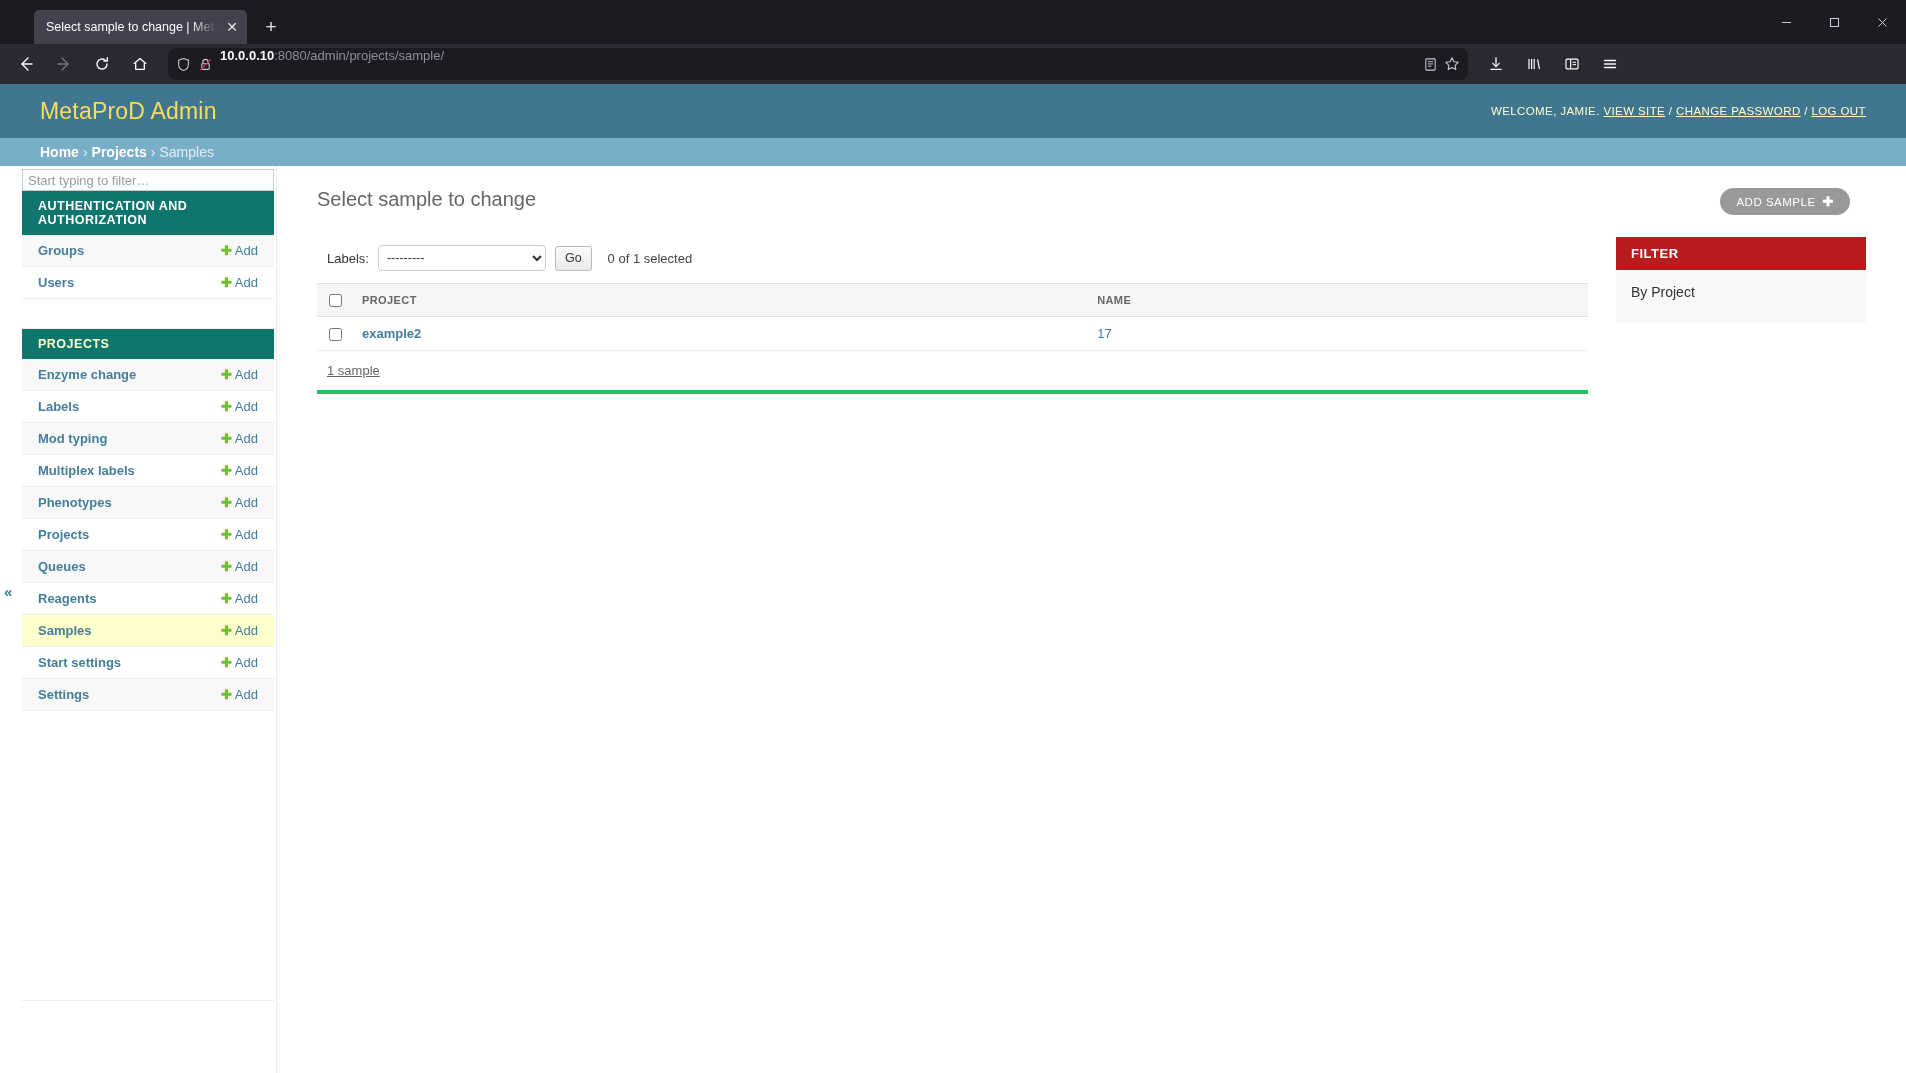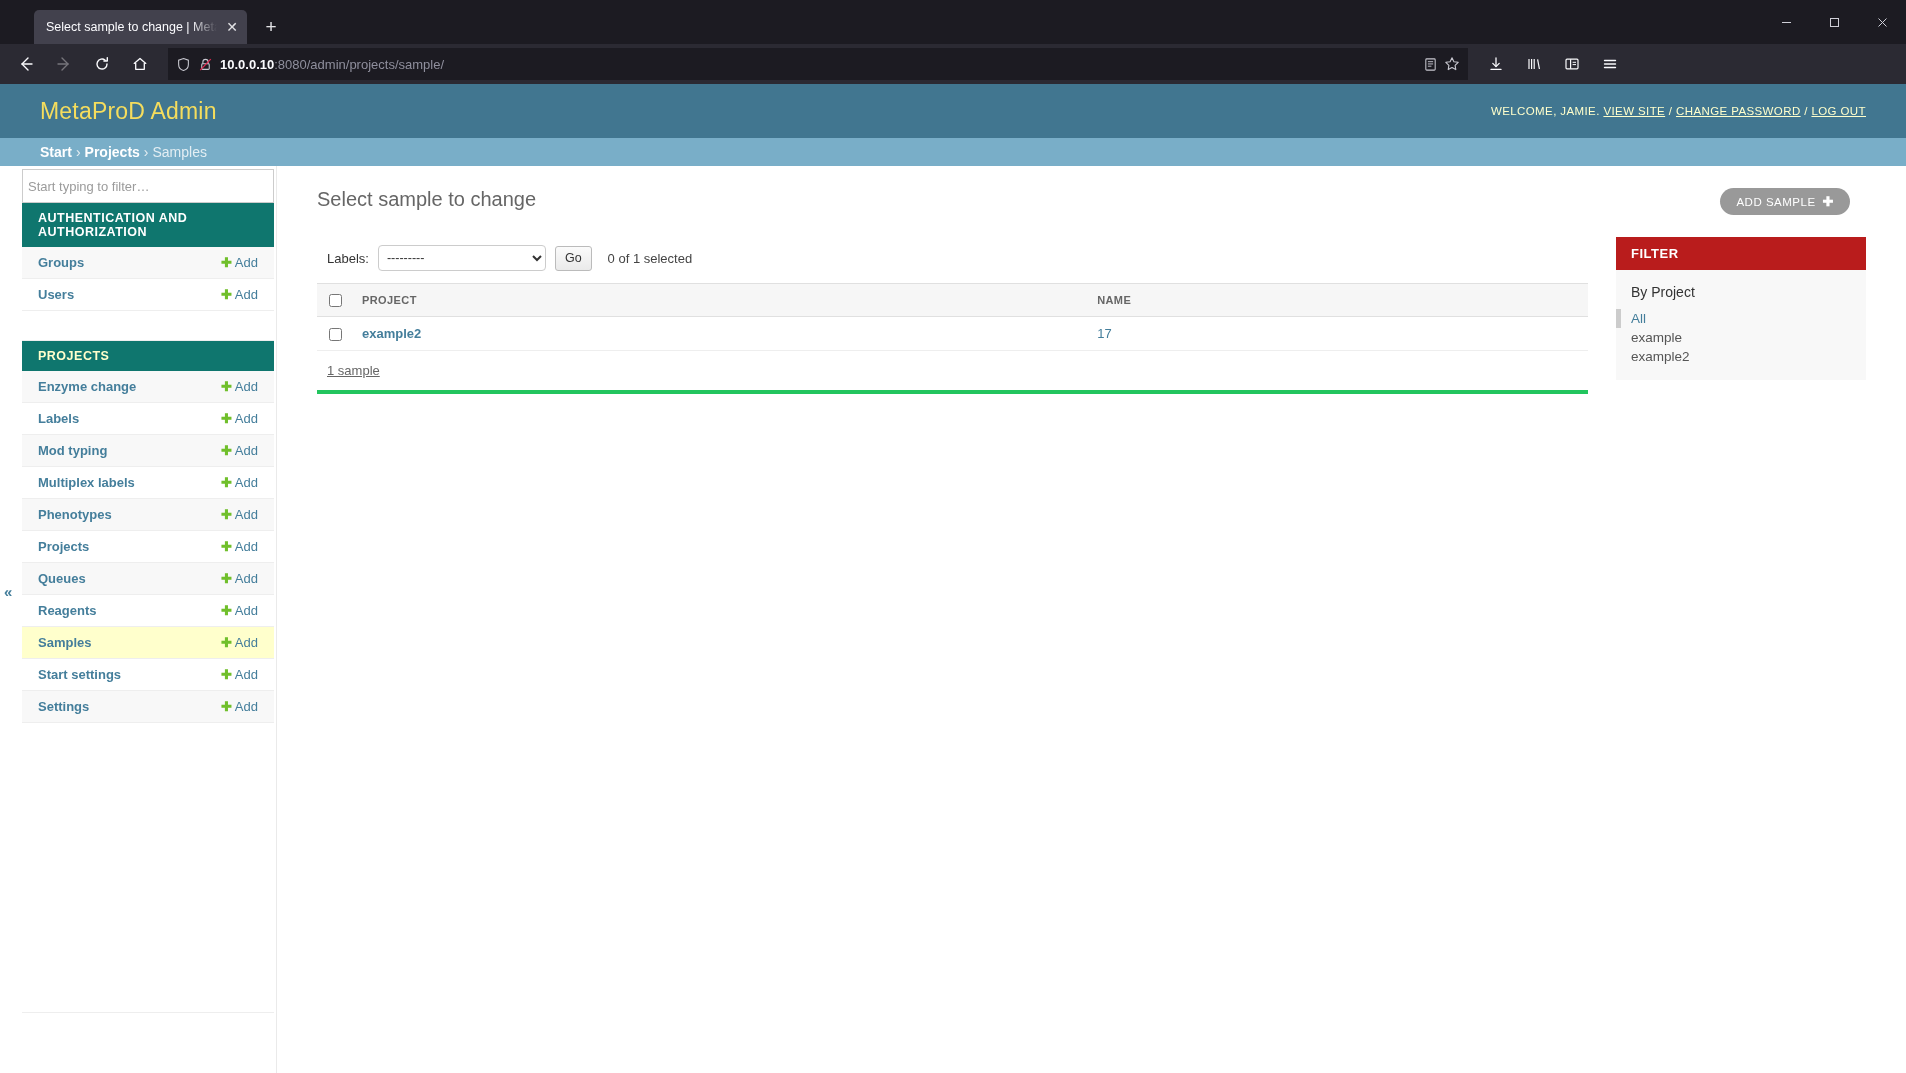--- a/index.html
+++ b/index.html
@@ -52,8 +52,8 @@
   }
   .navbtn.dim { color: #77767c; }
   .urlbar {
-    flex: 1; height: 32px; background: #1c1b22; border-radius: 0;
-    display: flex; align-items: center; padding: 0 8px; margin: 0 8px;
+    flex: 1; height: 32px; background: #1c1b22; border-radius: 8px;
+    display: flex; padding: 0 8px; margin: 0 8px;
     gap: 7px; max-width: 1300px;
   }
   .url-text { font-size: 13px; color: #8f8f9d; white-space: nowrap; }

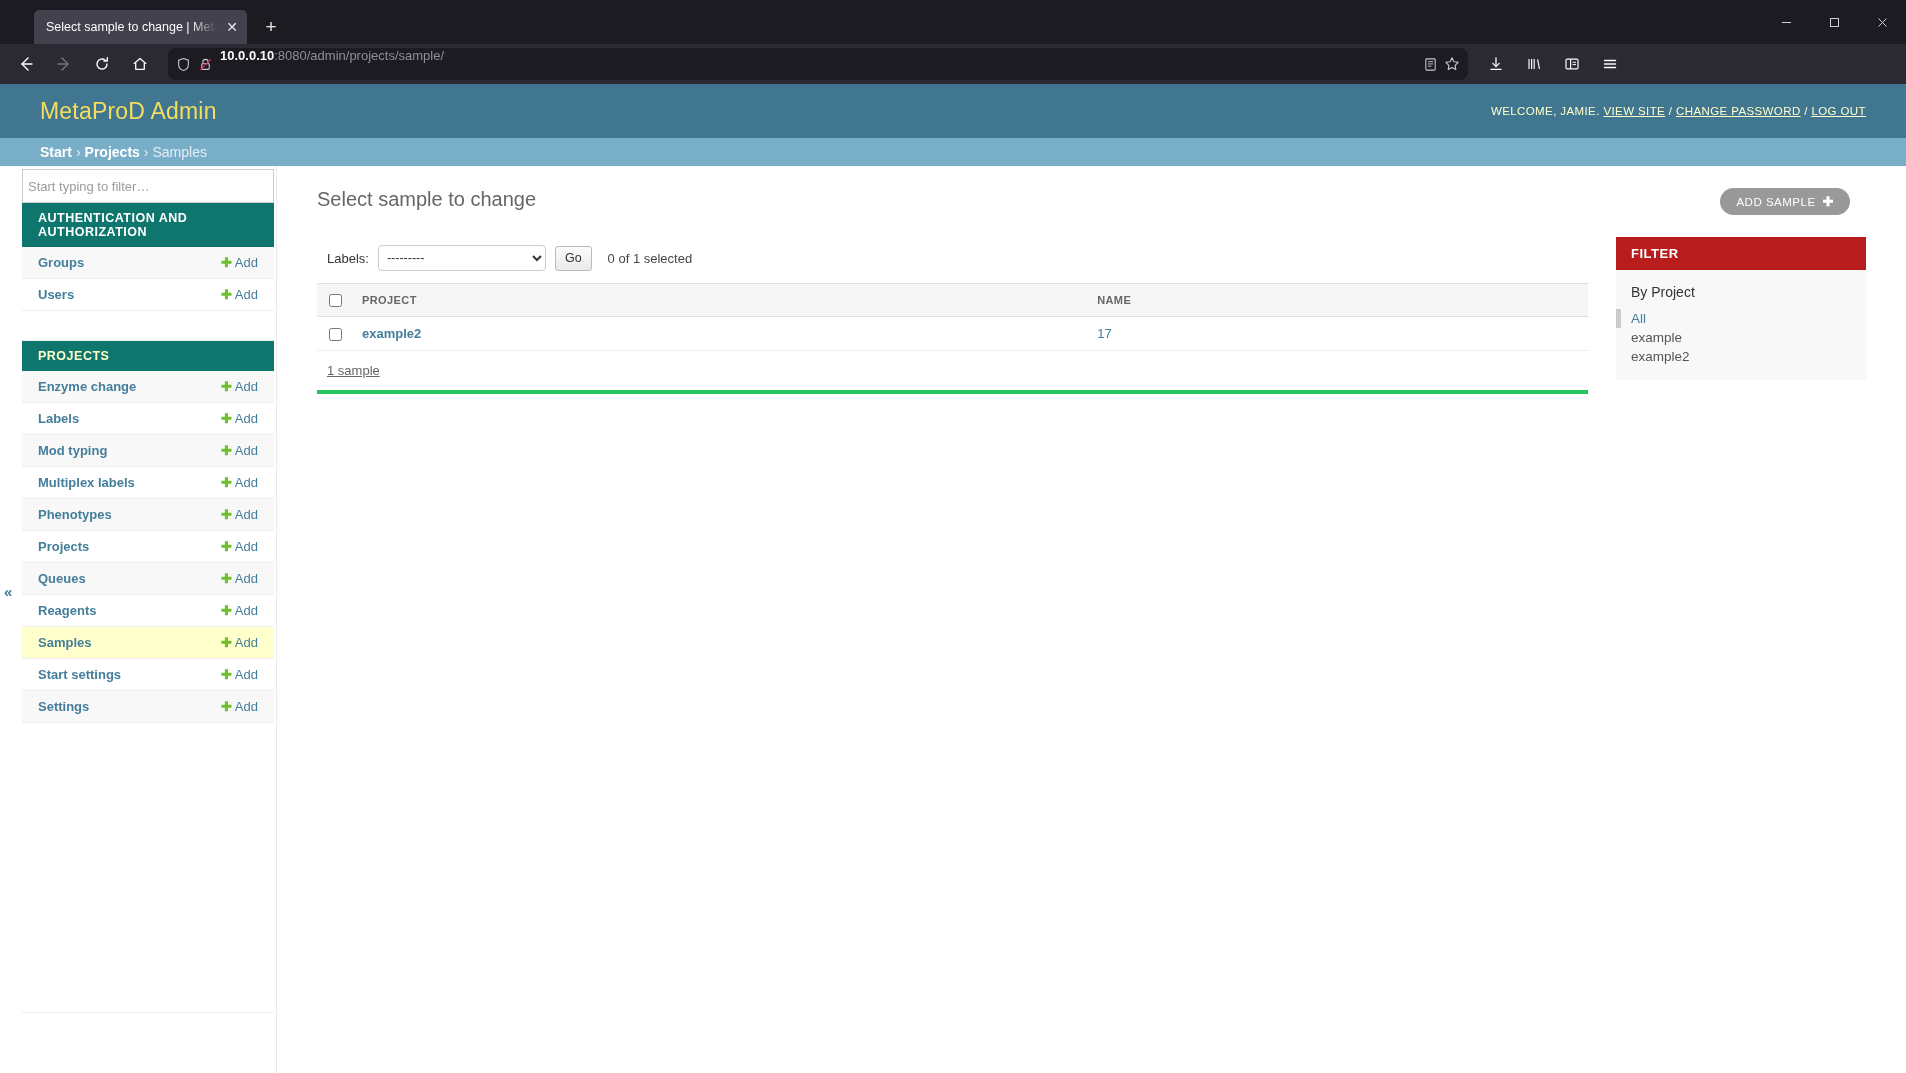--- a/index.html
+++ b/index.html
@@ -329,7 +329,7 @@
     </div>
 
     <div class="dj-breadcrumbs">
-      <a href="#">Start</a>
+      <a href="#">Home</a>
       <span class="crumb-sep">›</span>
       <a href="#">Projects</a>
       <span class="crumb-sep">›</span>

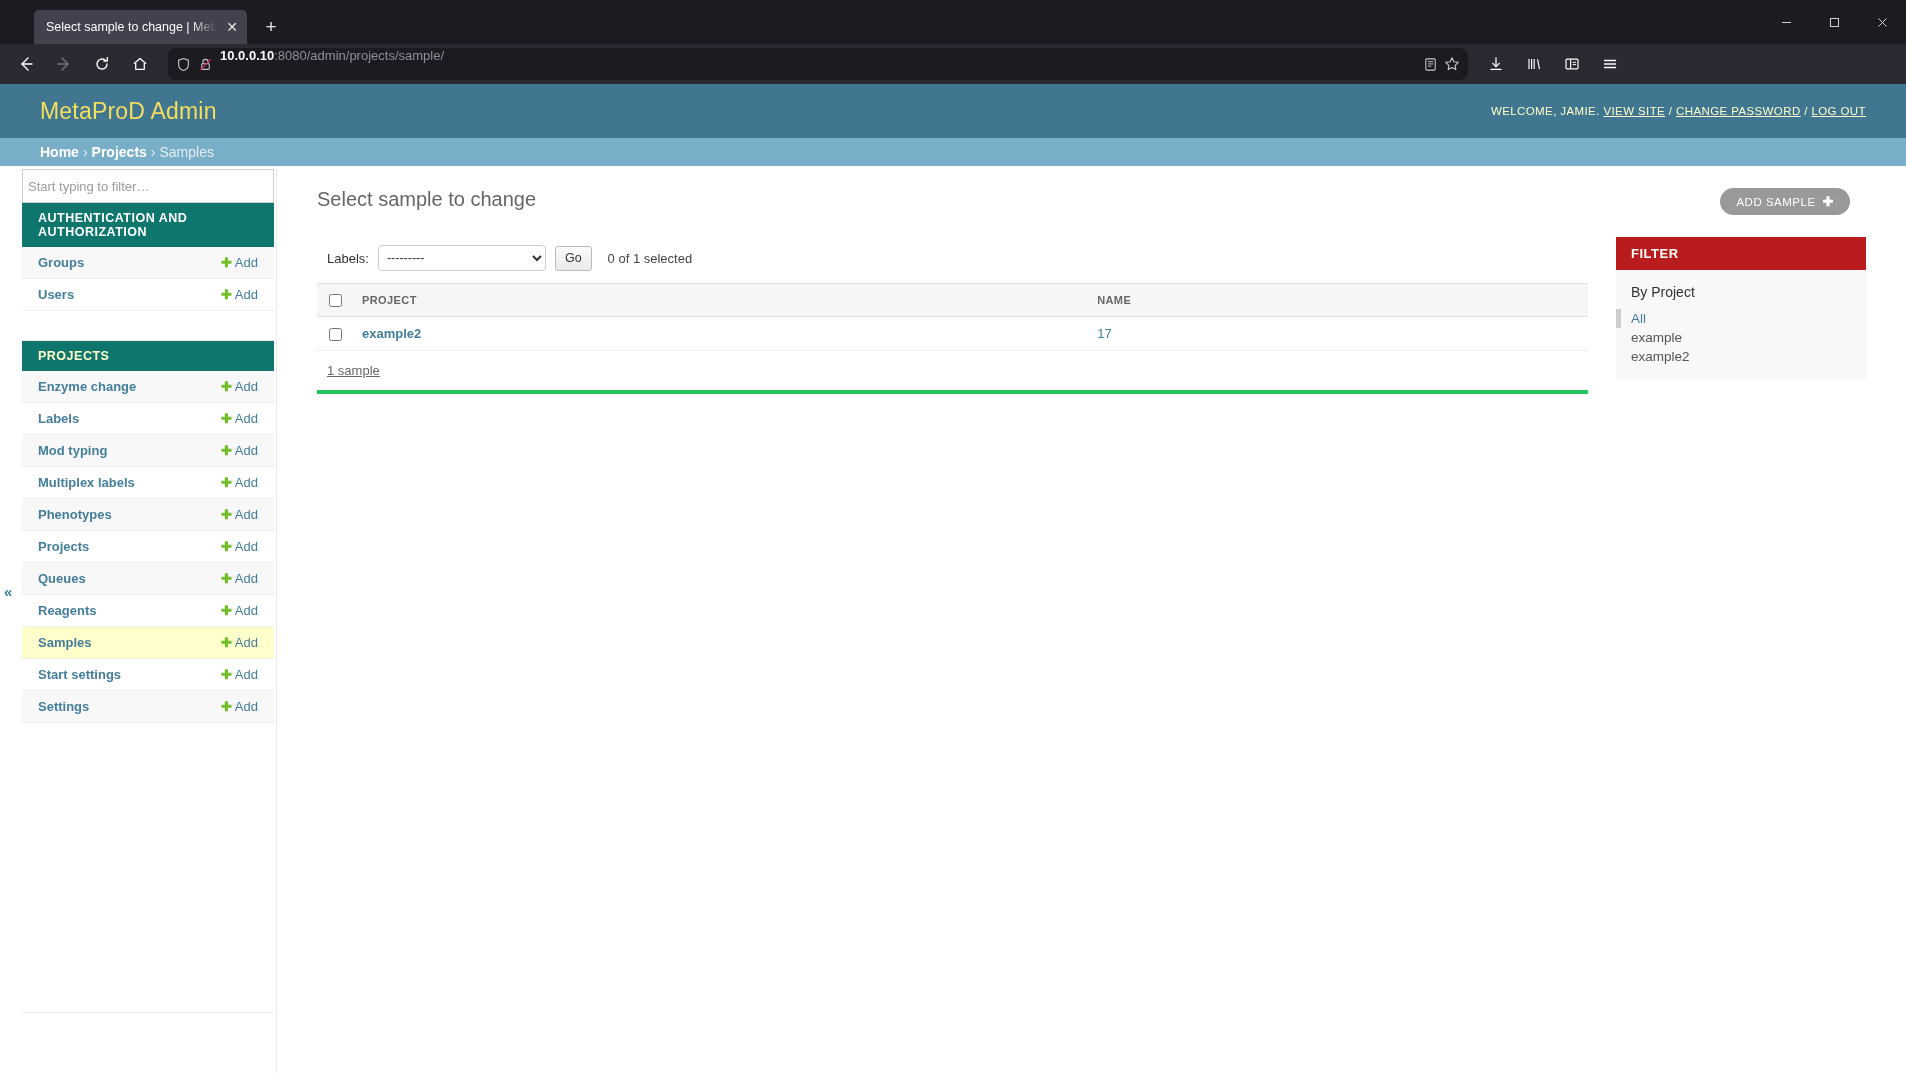--- a/index.html
+++ b/index.html
@@ -93,7 +93,7 @@
   .sidebar-filter-wrap { padding: 3px 2px 0 22px; }
   .sidebar-filter {
     width: 100%; height: 22px; border: 1px solid #ccc; background: #fff;
-    font-size: 13px; padding: 16px 5px; color: #333;
+    font-size: 13px; padding: 4px 5px; color: #333;
     font-family: "Liberation Sans", sans-serif;
   }
   .sidebar-filter::placeholder { color: #9b9b9b; }

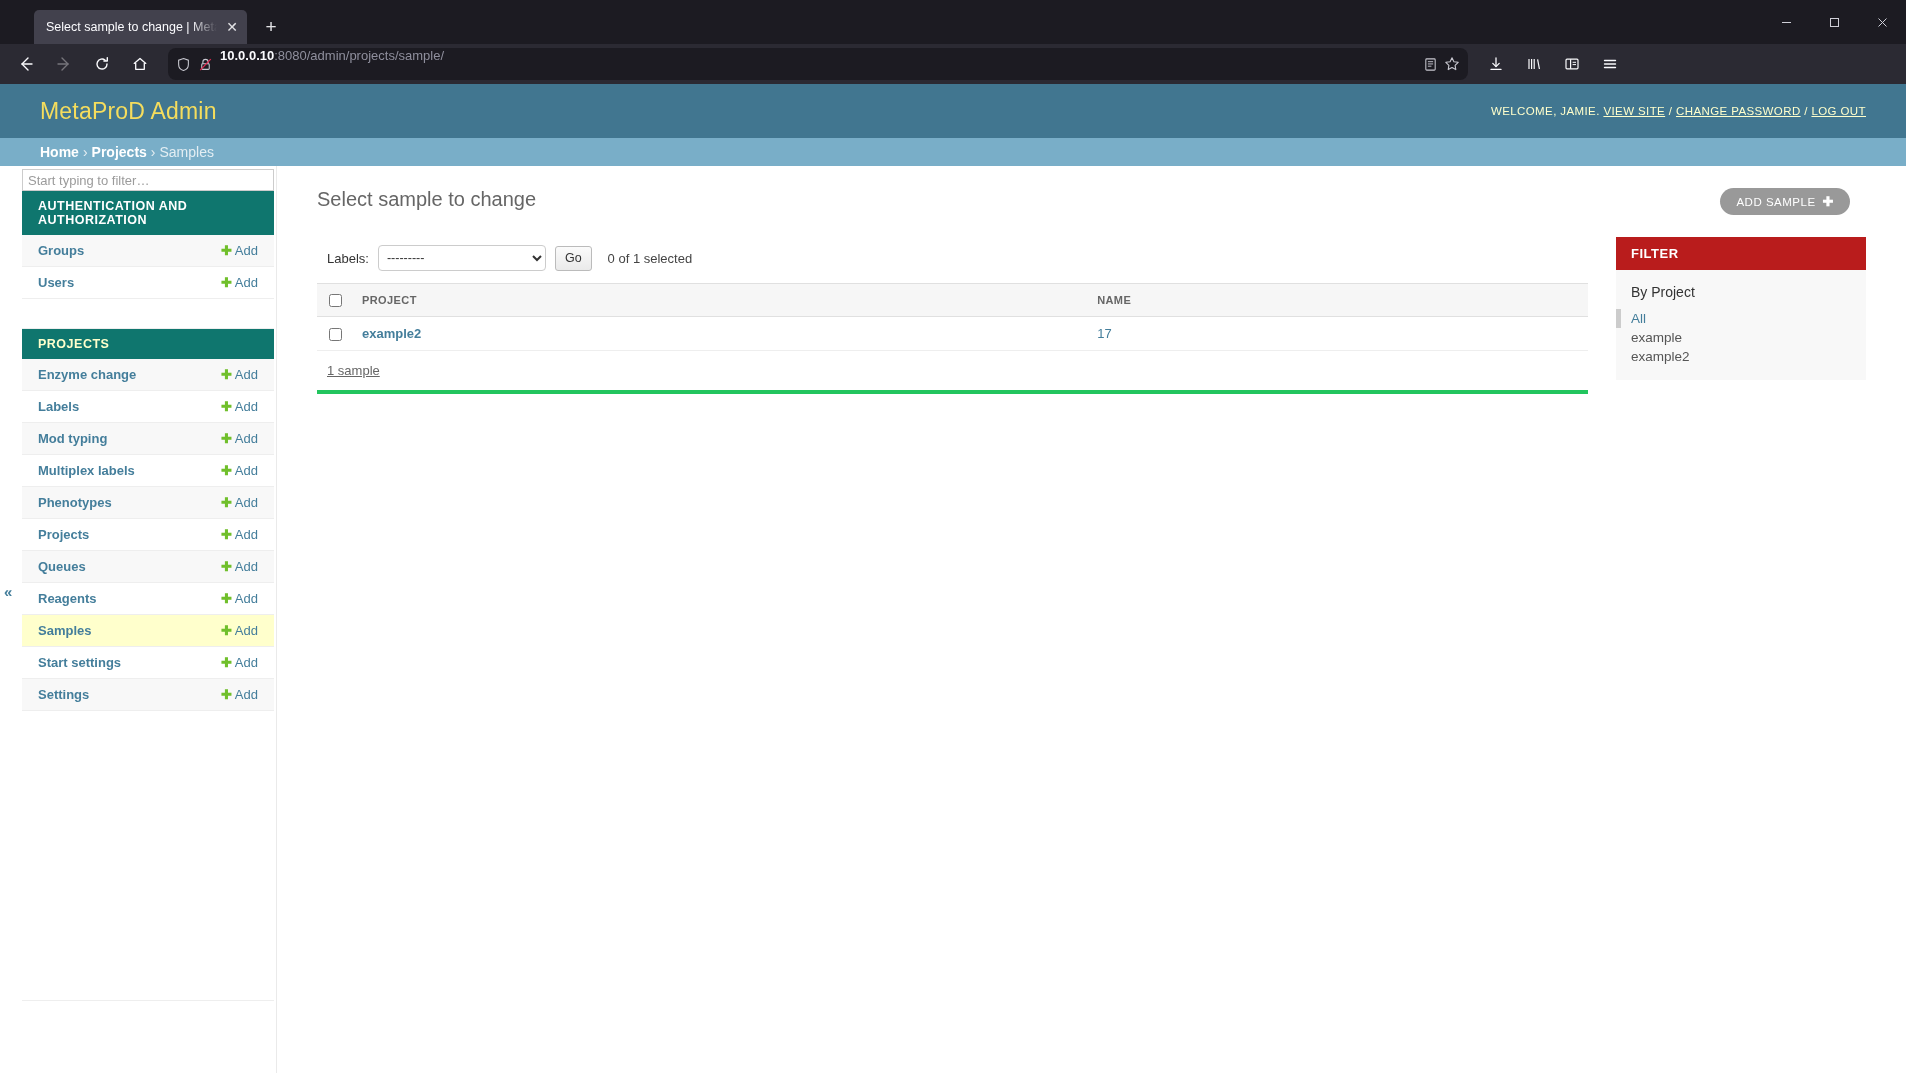--- a/index.html
+++ b/index.html
@@ -454,11 +454,6 @@
             <div id="filter-groups">
                 <div class="filter-group">
                   <div class="filter-heading">By Project</div>
-                  <ul class="filter-list">
-                    <li class="selected"><a href="#">All</a></li>
-                    <li><a href="#">example</a></li>
-                    <li><a href="#">example2</a></li>
-                  </ul>
                 </div>
               </div>
           </div>

